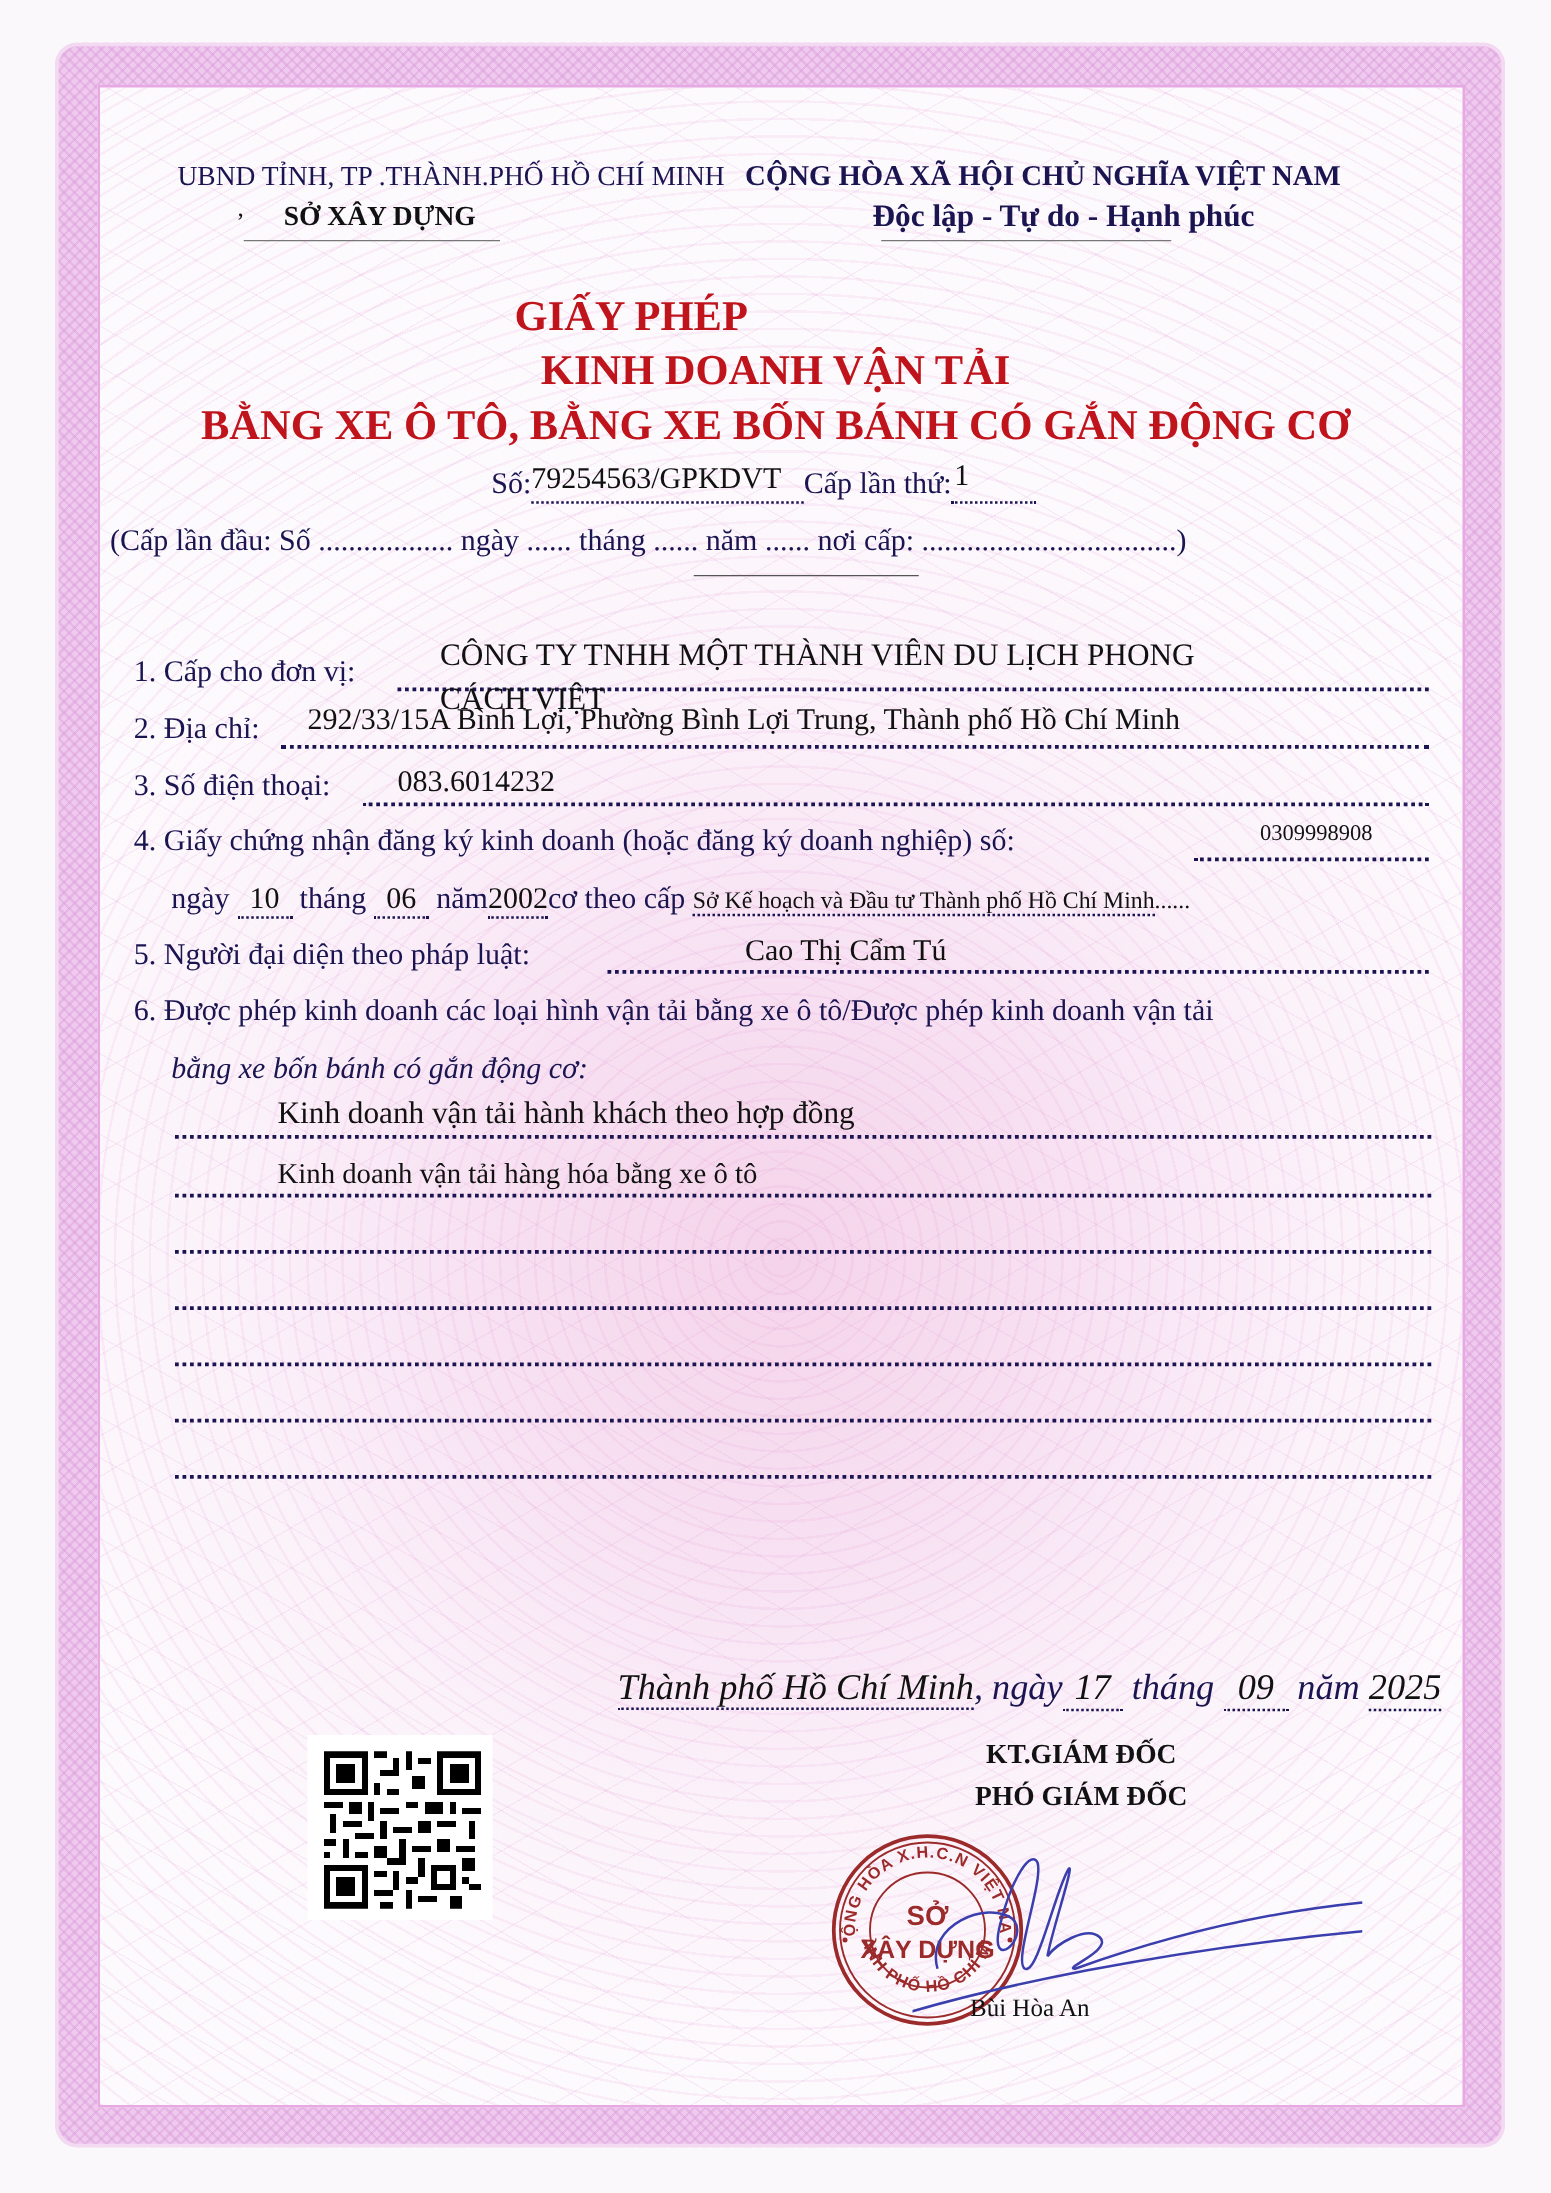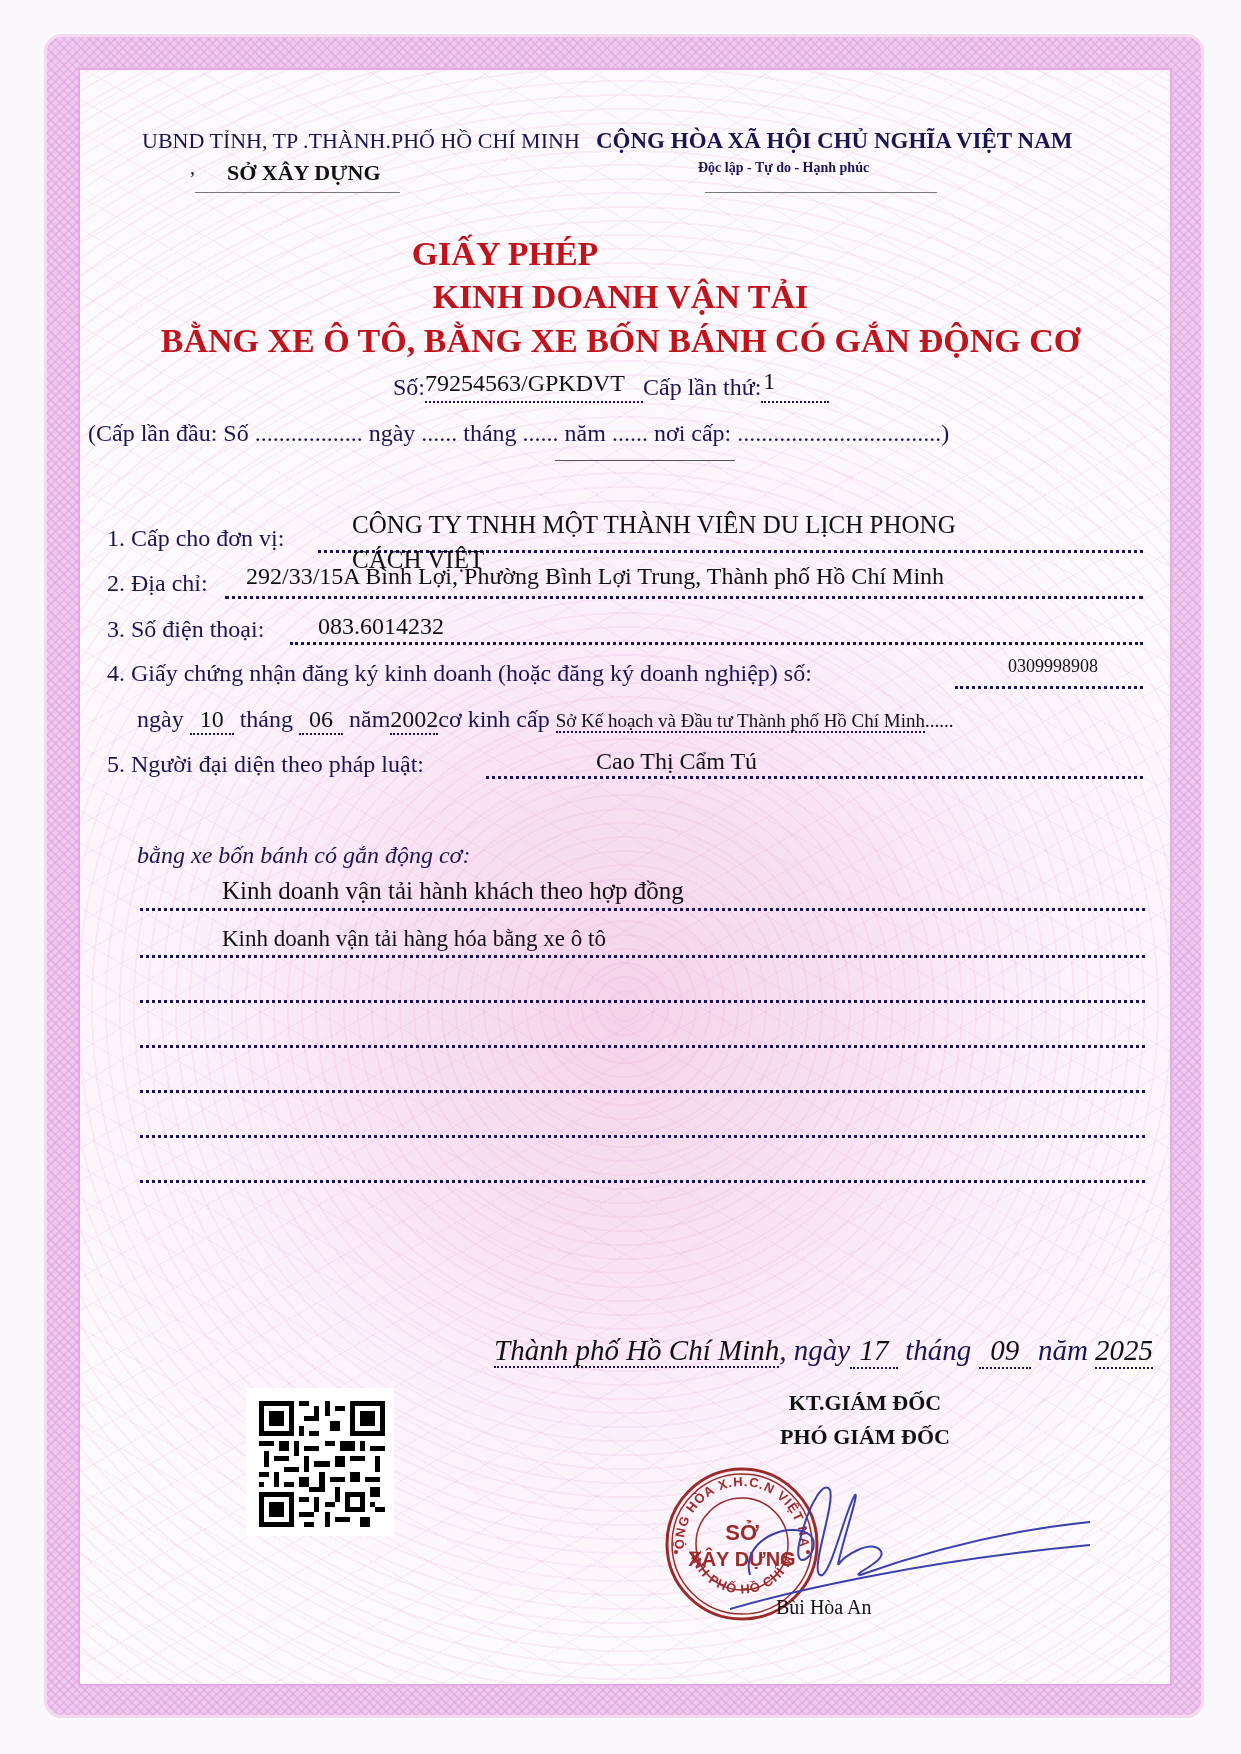--- a/index.html
+++ b/index.html
@@ -38,7 +38,7 @@
   .hdr-tick { left: 190px; top: 156px; font-size: 20px; color:#111; }
   .hdr-line-l { left: 195px; top: 192px; width: 205px; border-top: 1px solid #777; }
   .hdr-right { left: 596px; top: 128px; font-size: 23px; font-weight: bold; color:#1a1450; }
-  .hdr-right-sub { left: 698px; top: 160px; font-size: 14px; font-weight: bold; color:#1a1450; }
+  .hdr-right-sub { left: 698px; top: 160px; font-size: 25px; font-weight: bold; color:#1a1450; }
   .hdr-line-r { left: 705px; top: 192px; width: 232px; border-top: 1px solid #777; }
   .title1 { left: 0; width: 1010px; text-align: center; top: 235px; font-size: 34px; }
   .title2 { left: 0; width: 1241px; text-align: center; top: 278px; font-size: 34px; }

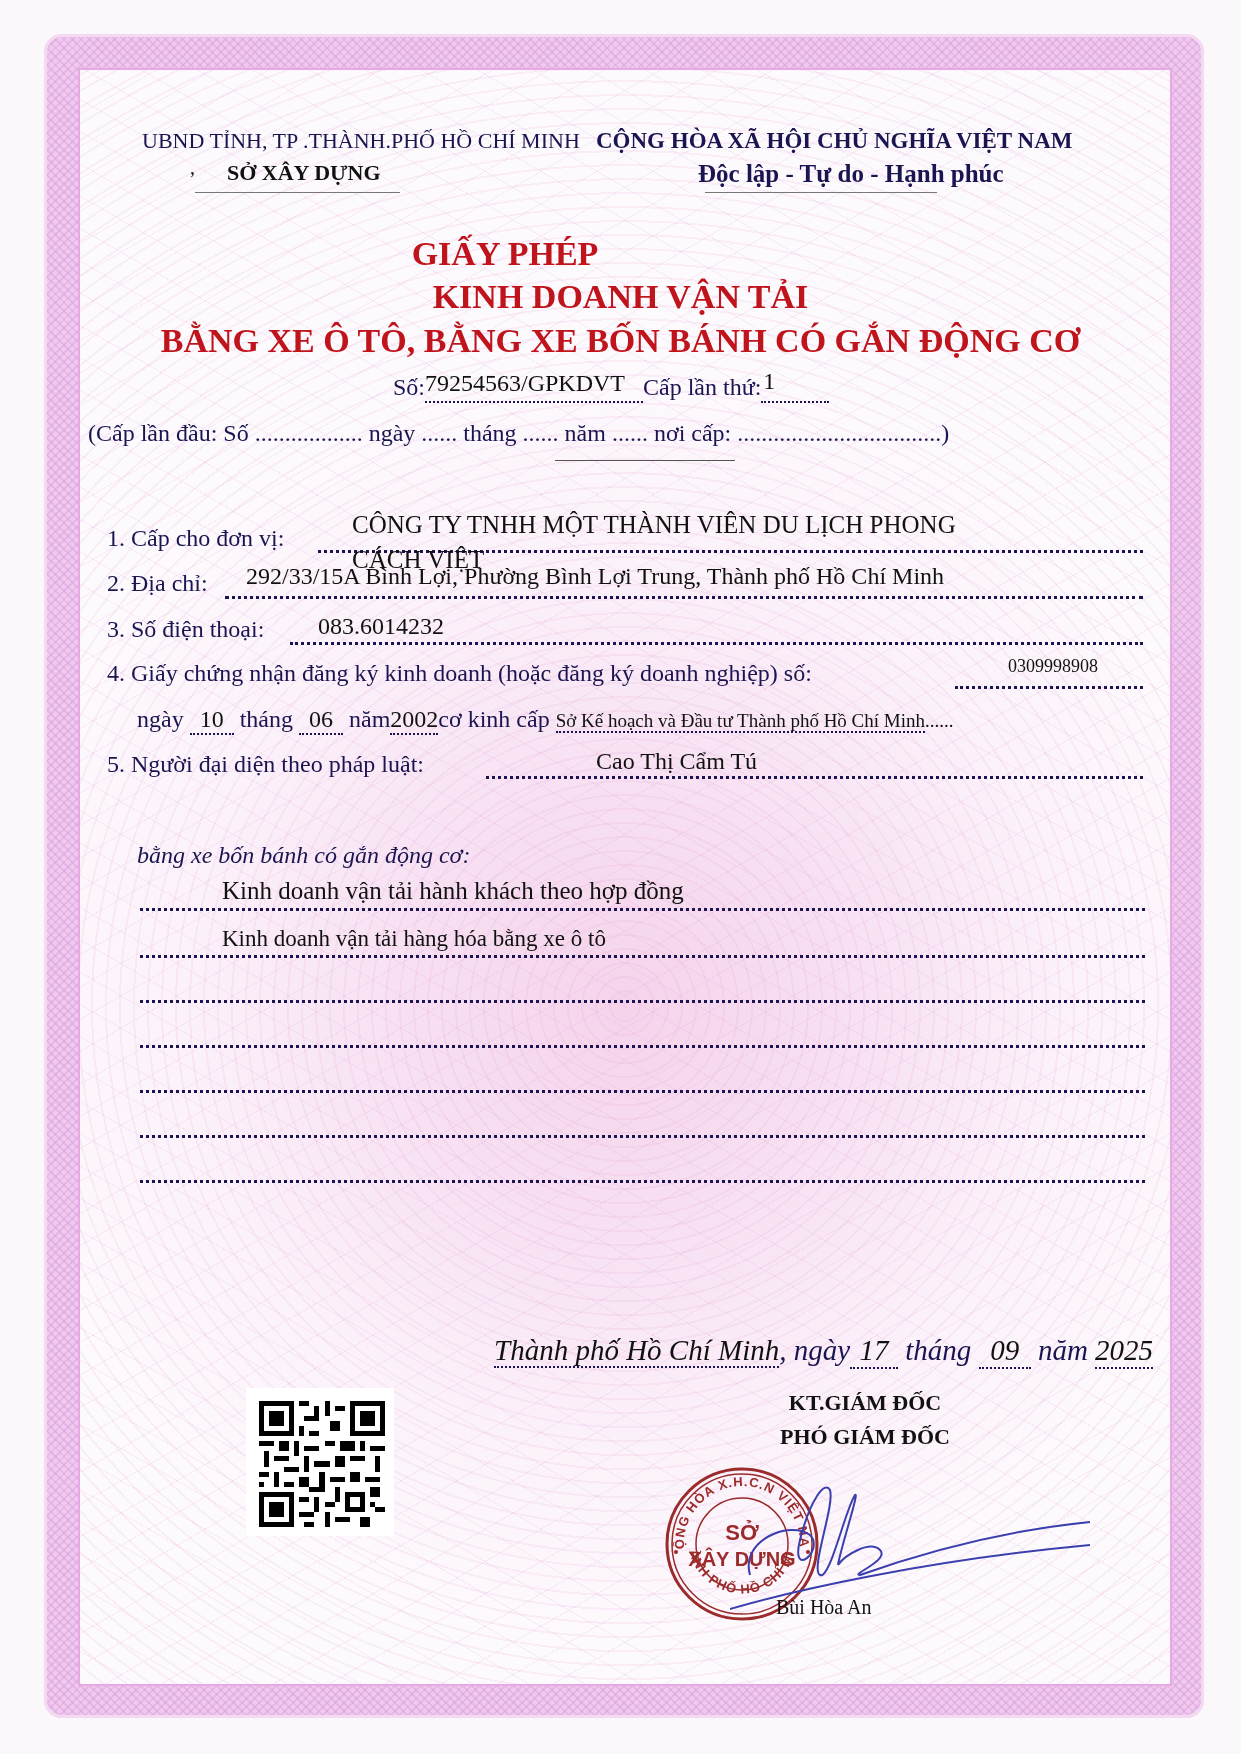--- a/index.html
+++ b/index.html
@@ -101,7 +101,7 @@
     <span class="dots fill" style="display:inline-block; width:44px; text-align:center;">10</span>
     <span>tháng</span>
     <span class="dots fill" style="display:inline-block; width:44px; text-align:center;">06</span>
-    <span>năm</span><span class="dots fill" style="display:inline-block; width:48px; text-align:center;">2002</span><span>cơ kinh cấp</span>
+    <span>năm</span><span class="dots fill" style="display:inline-block; width:48px; text-align:center;">2002</span><span>cơ theo cấp</span>
     <span class="fill dots" style="font-size:19px;">Sở Kế hoạch và Đầu tư Thành phố Hồ Chí Minh</span><span class="fill" style="font-size:19px;">......</span>
   </div>
 

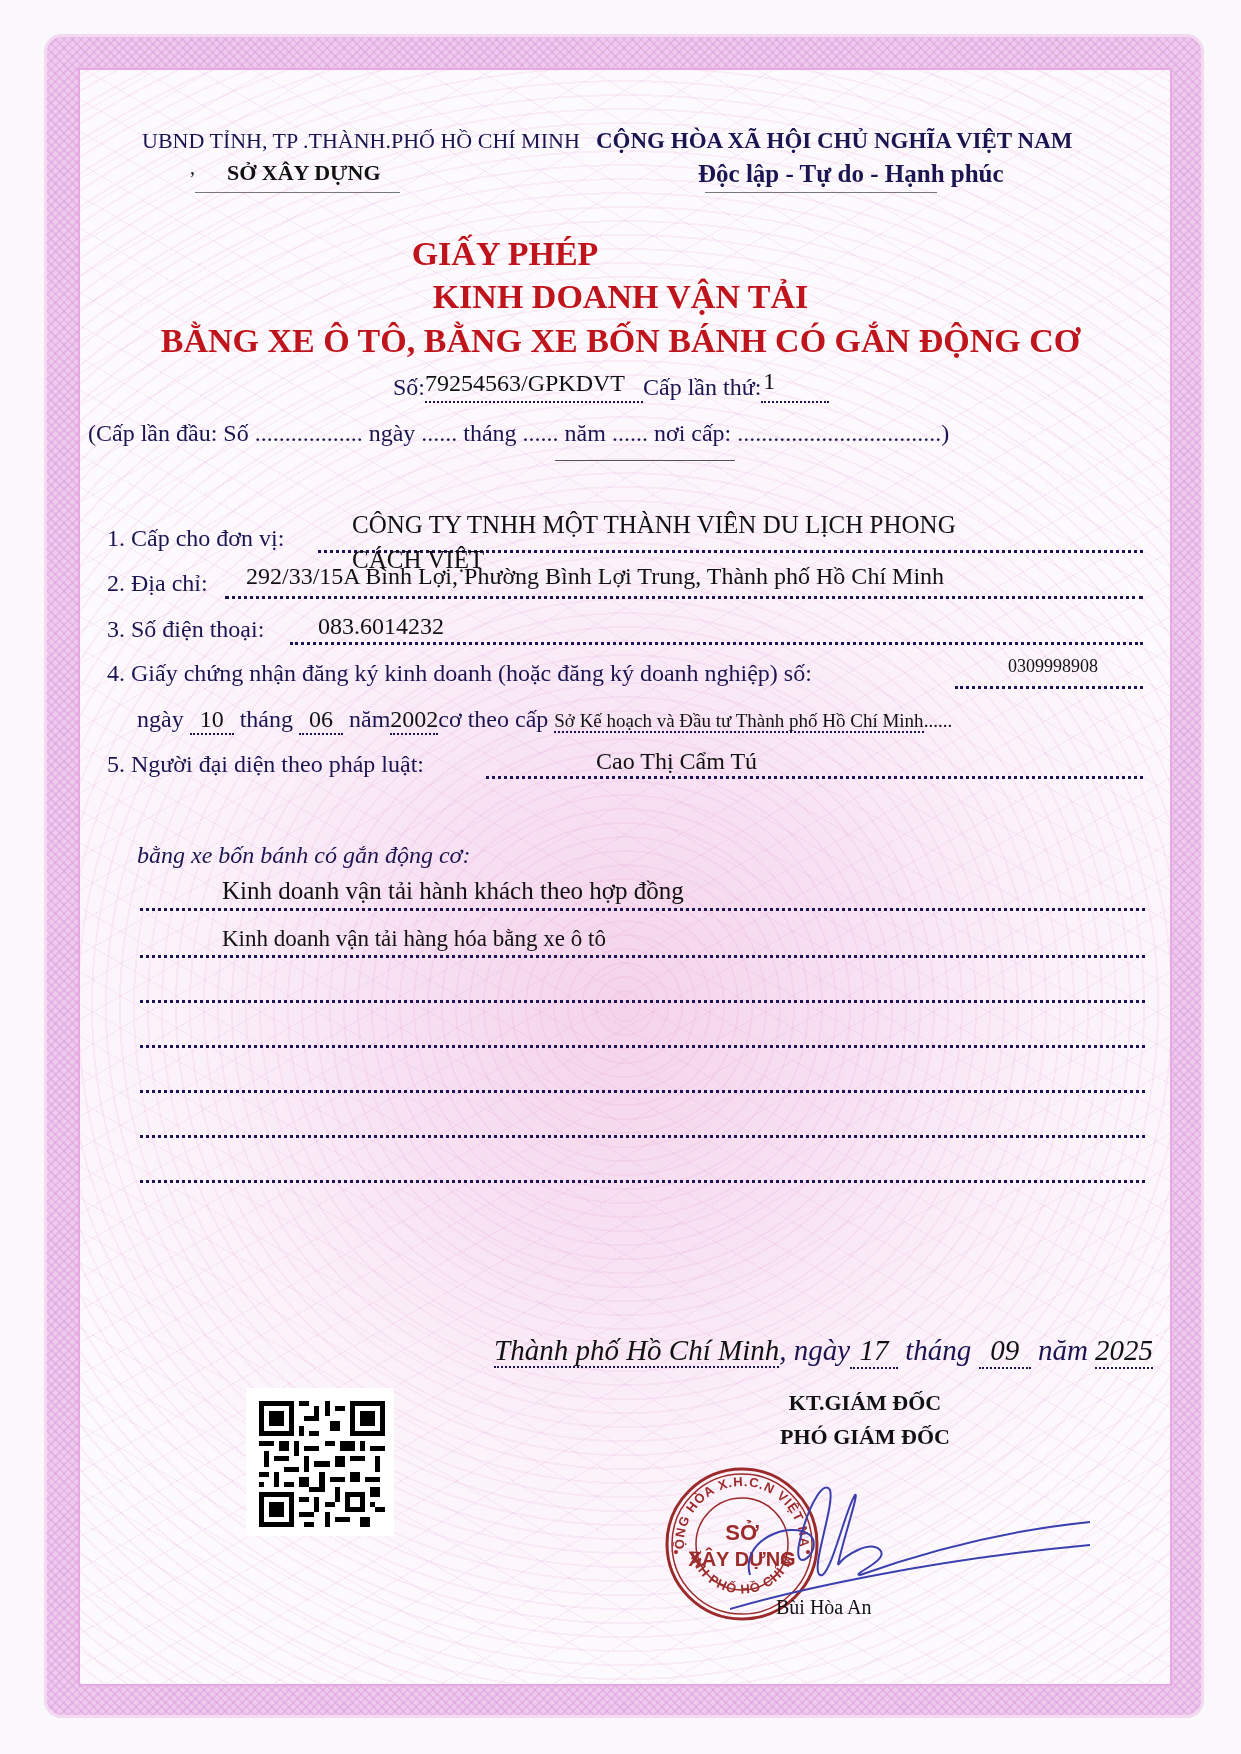--- a/index.html
+++ b/index.html
@@ -109,6 +109,7 @@
   <div class="dotline" style="left:486px; width:657px; top:776px;"></div>
   <div class="abs fill" style="left:596px; top:748px; font-size:24px;">Cao Thị Cẩm Tú</div>
 
+  <div class="abs row" style="left:107px; top:796px;">6. Được phép kinh doanh các loại hình vận tải bằng xe ô tô/Được phép kinh doanh vận tải</div>
   <div class="abs row" style="left:137px; top:842px;font-style:italic;">bằng xe bốn bánh có gắn động cơ:</div>
 
   <div class="abs fill" style="left:222px; top:877px; font-size:25px;">Kinh doanh vận tải hành khách theo hợp đồng</div>

